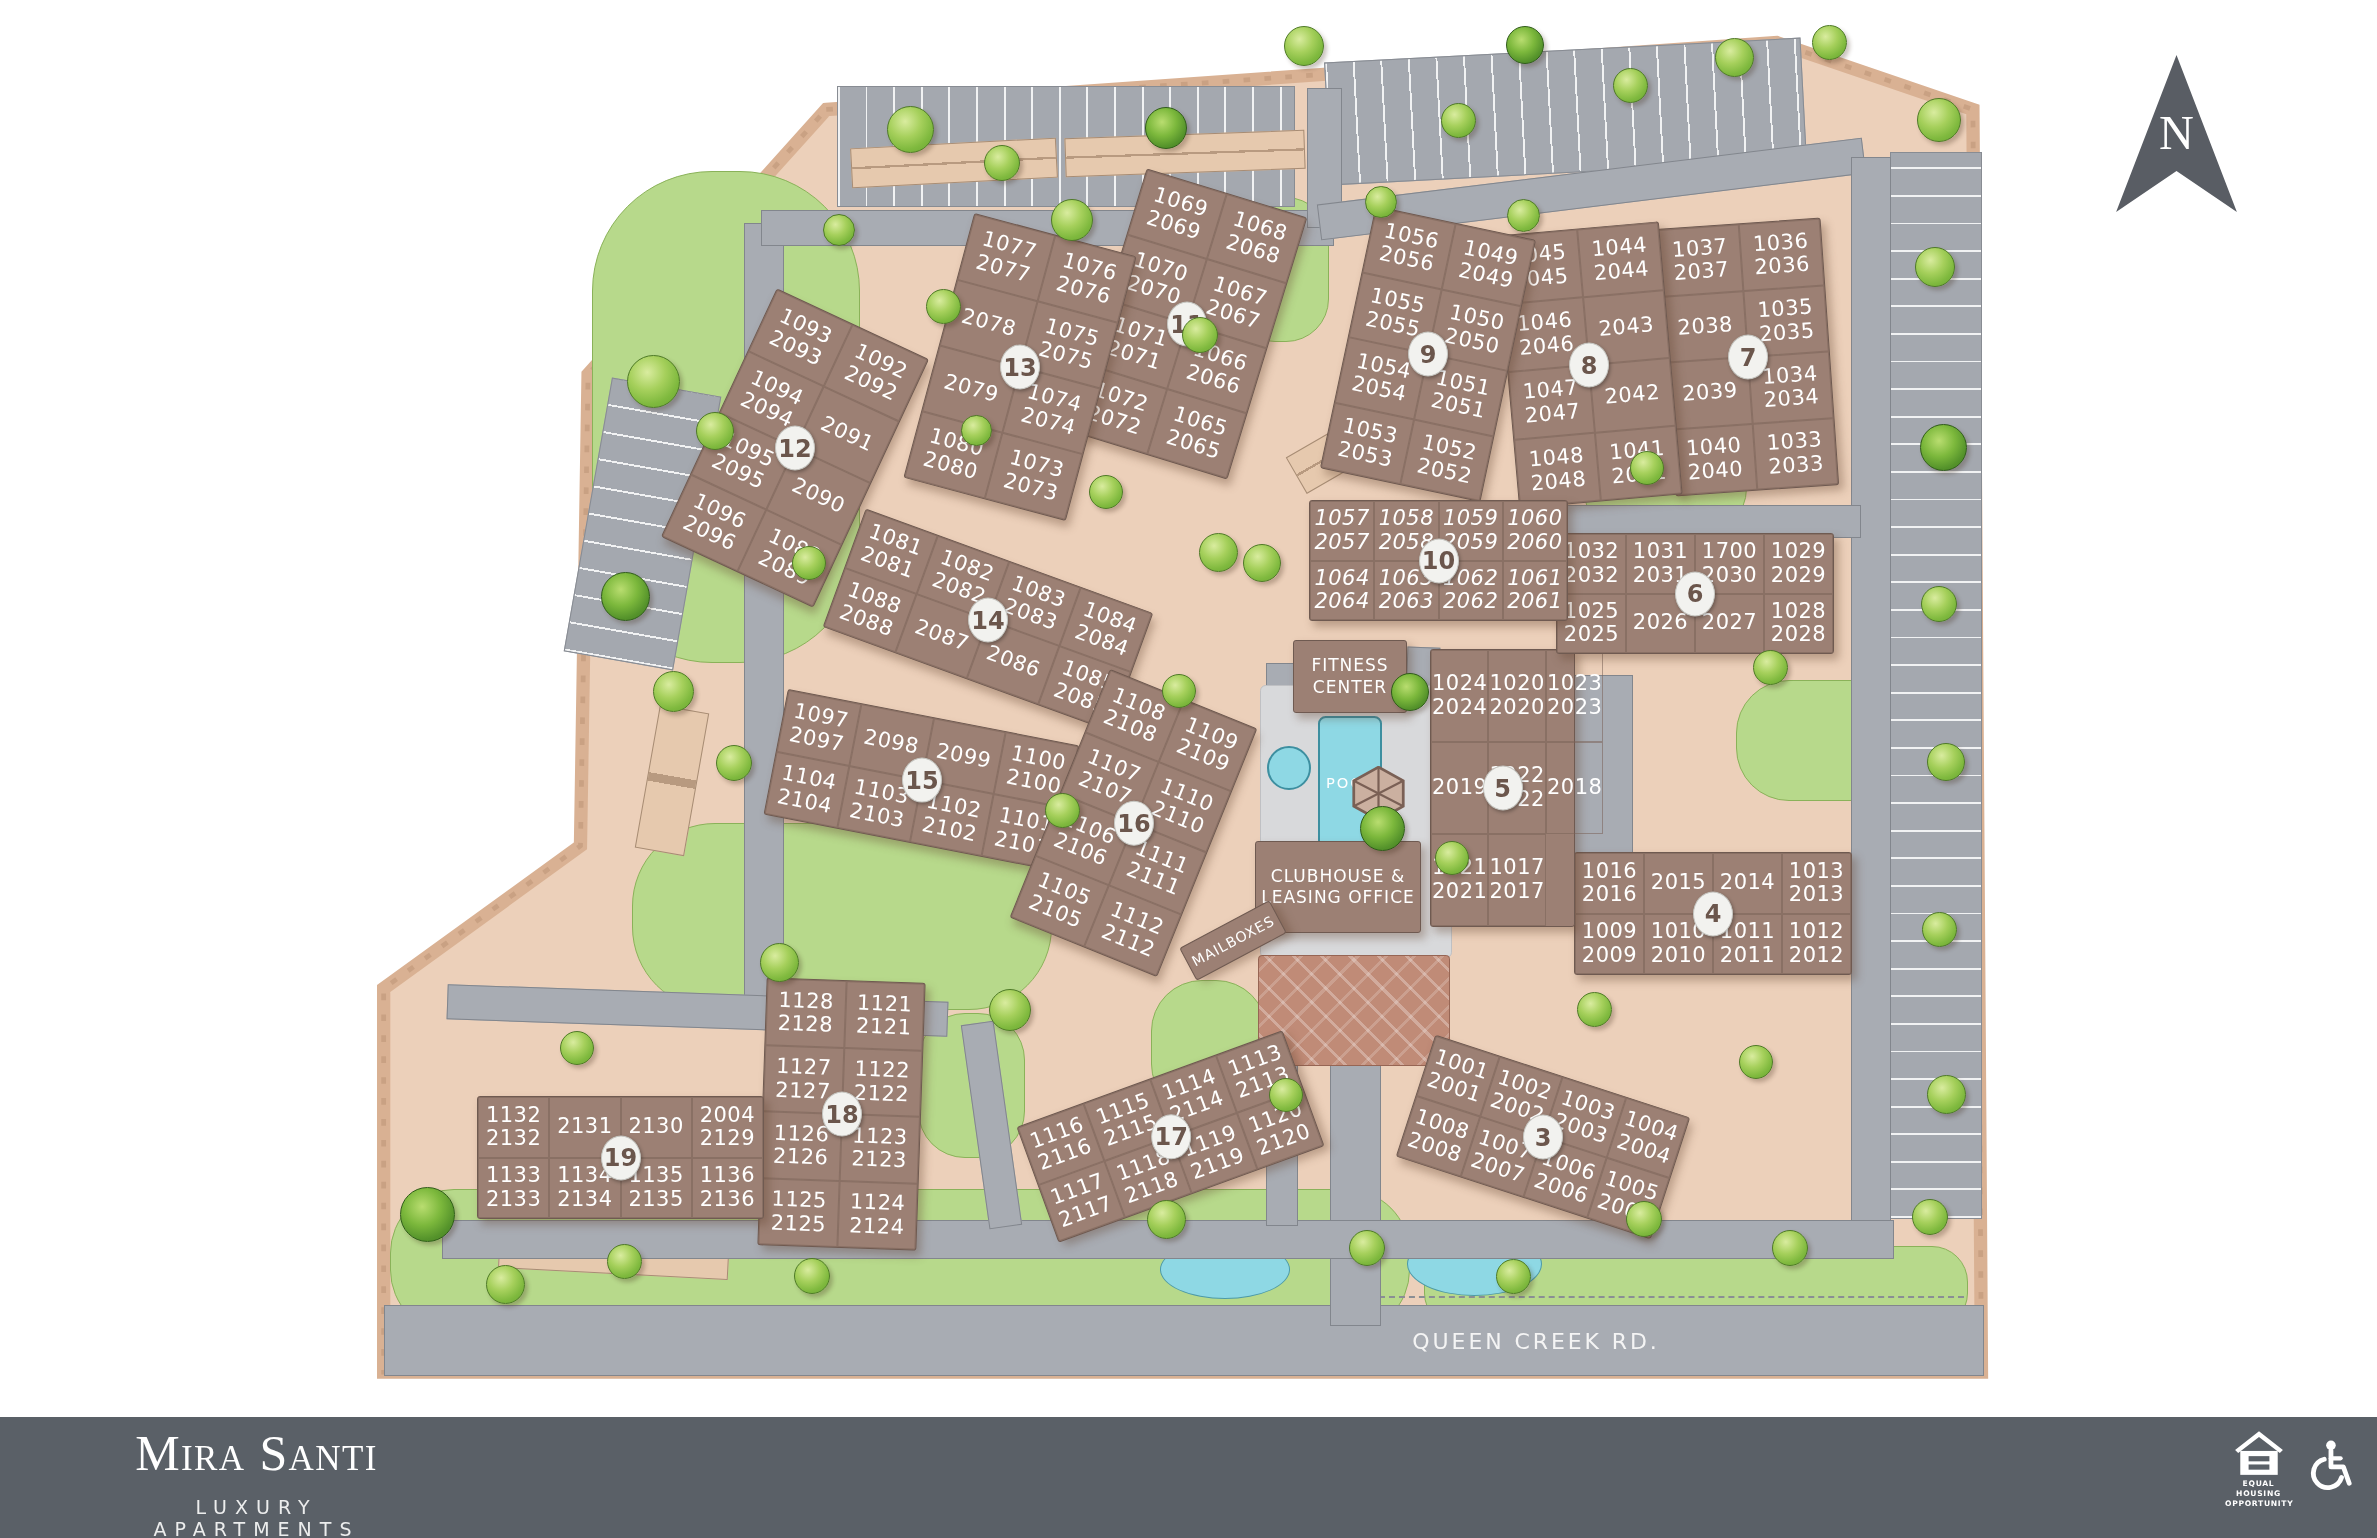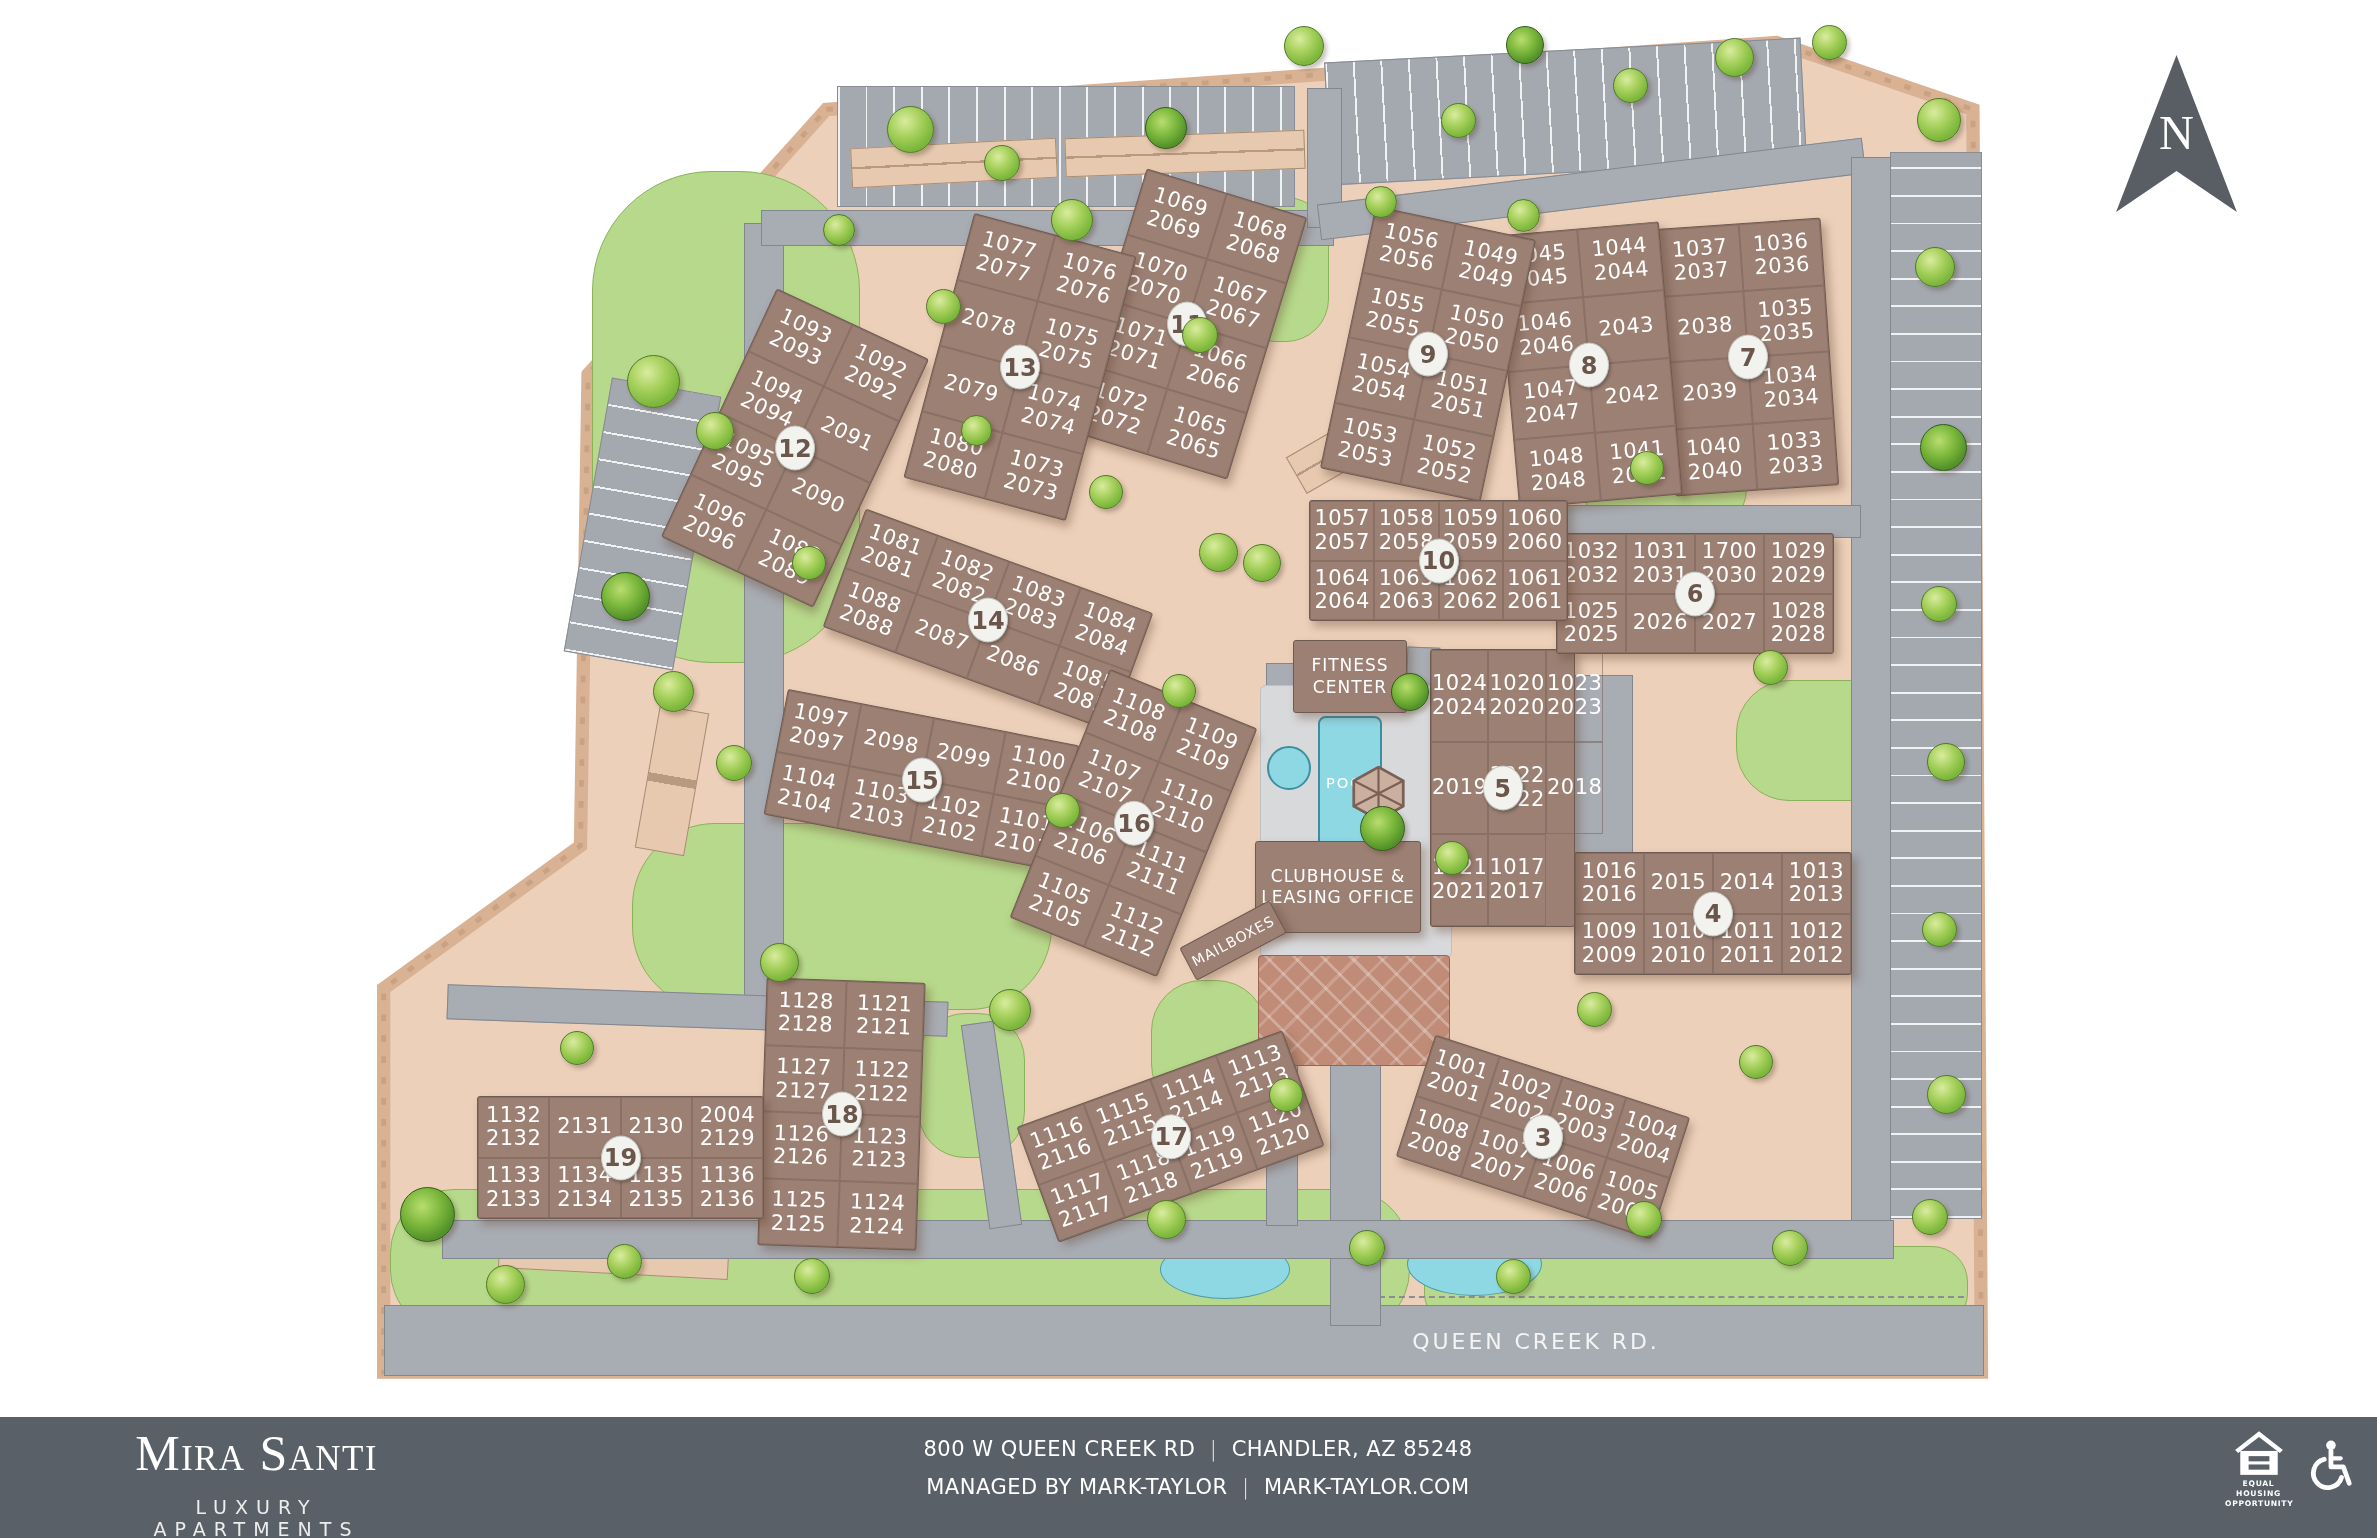--- a/index.html
+++ b/index.html
@@ -262,7 +262,7 @@
       <div class="badge" style="transform: translate(-50%, -50%) rotate(-12deg);">9</div>
     </div>
     <div class="bldg" style="left: 1309px; top: 500px; width: 257px; height: 119px; transform: rotate(0deg);">
-      <div class="grid" style="grid-template-columns: repeat(4, 1fr);">
+      <div class="grid" style="grid-template-columns: repeat(4, 1fr); font-style: italic;">
         <div class="cell">1057
 2057</div>
         <div class="cell">1058

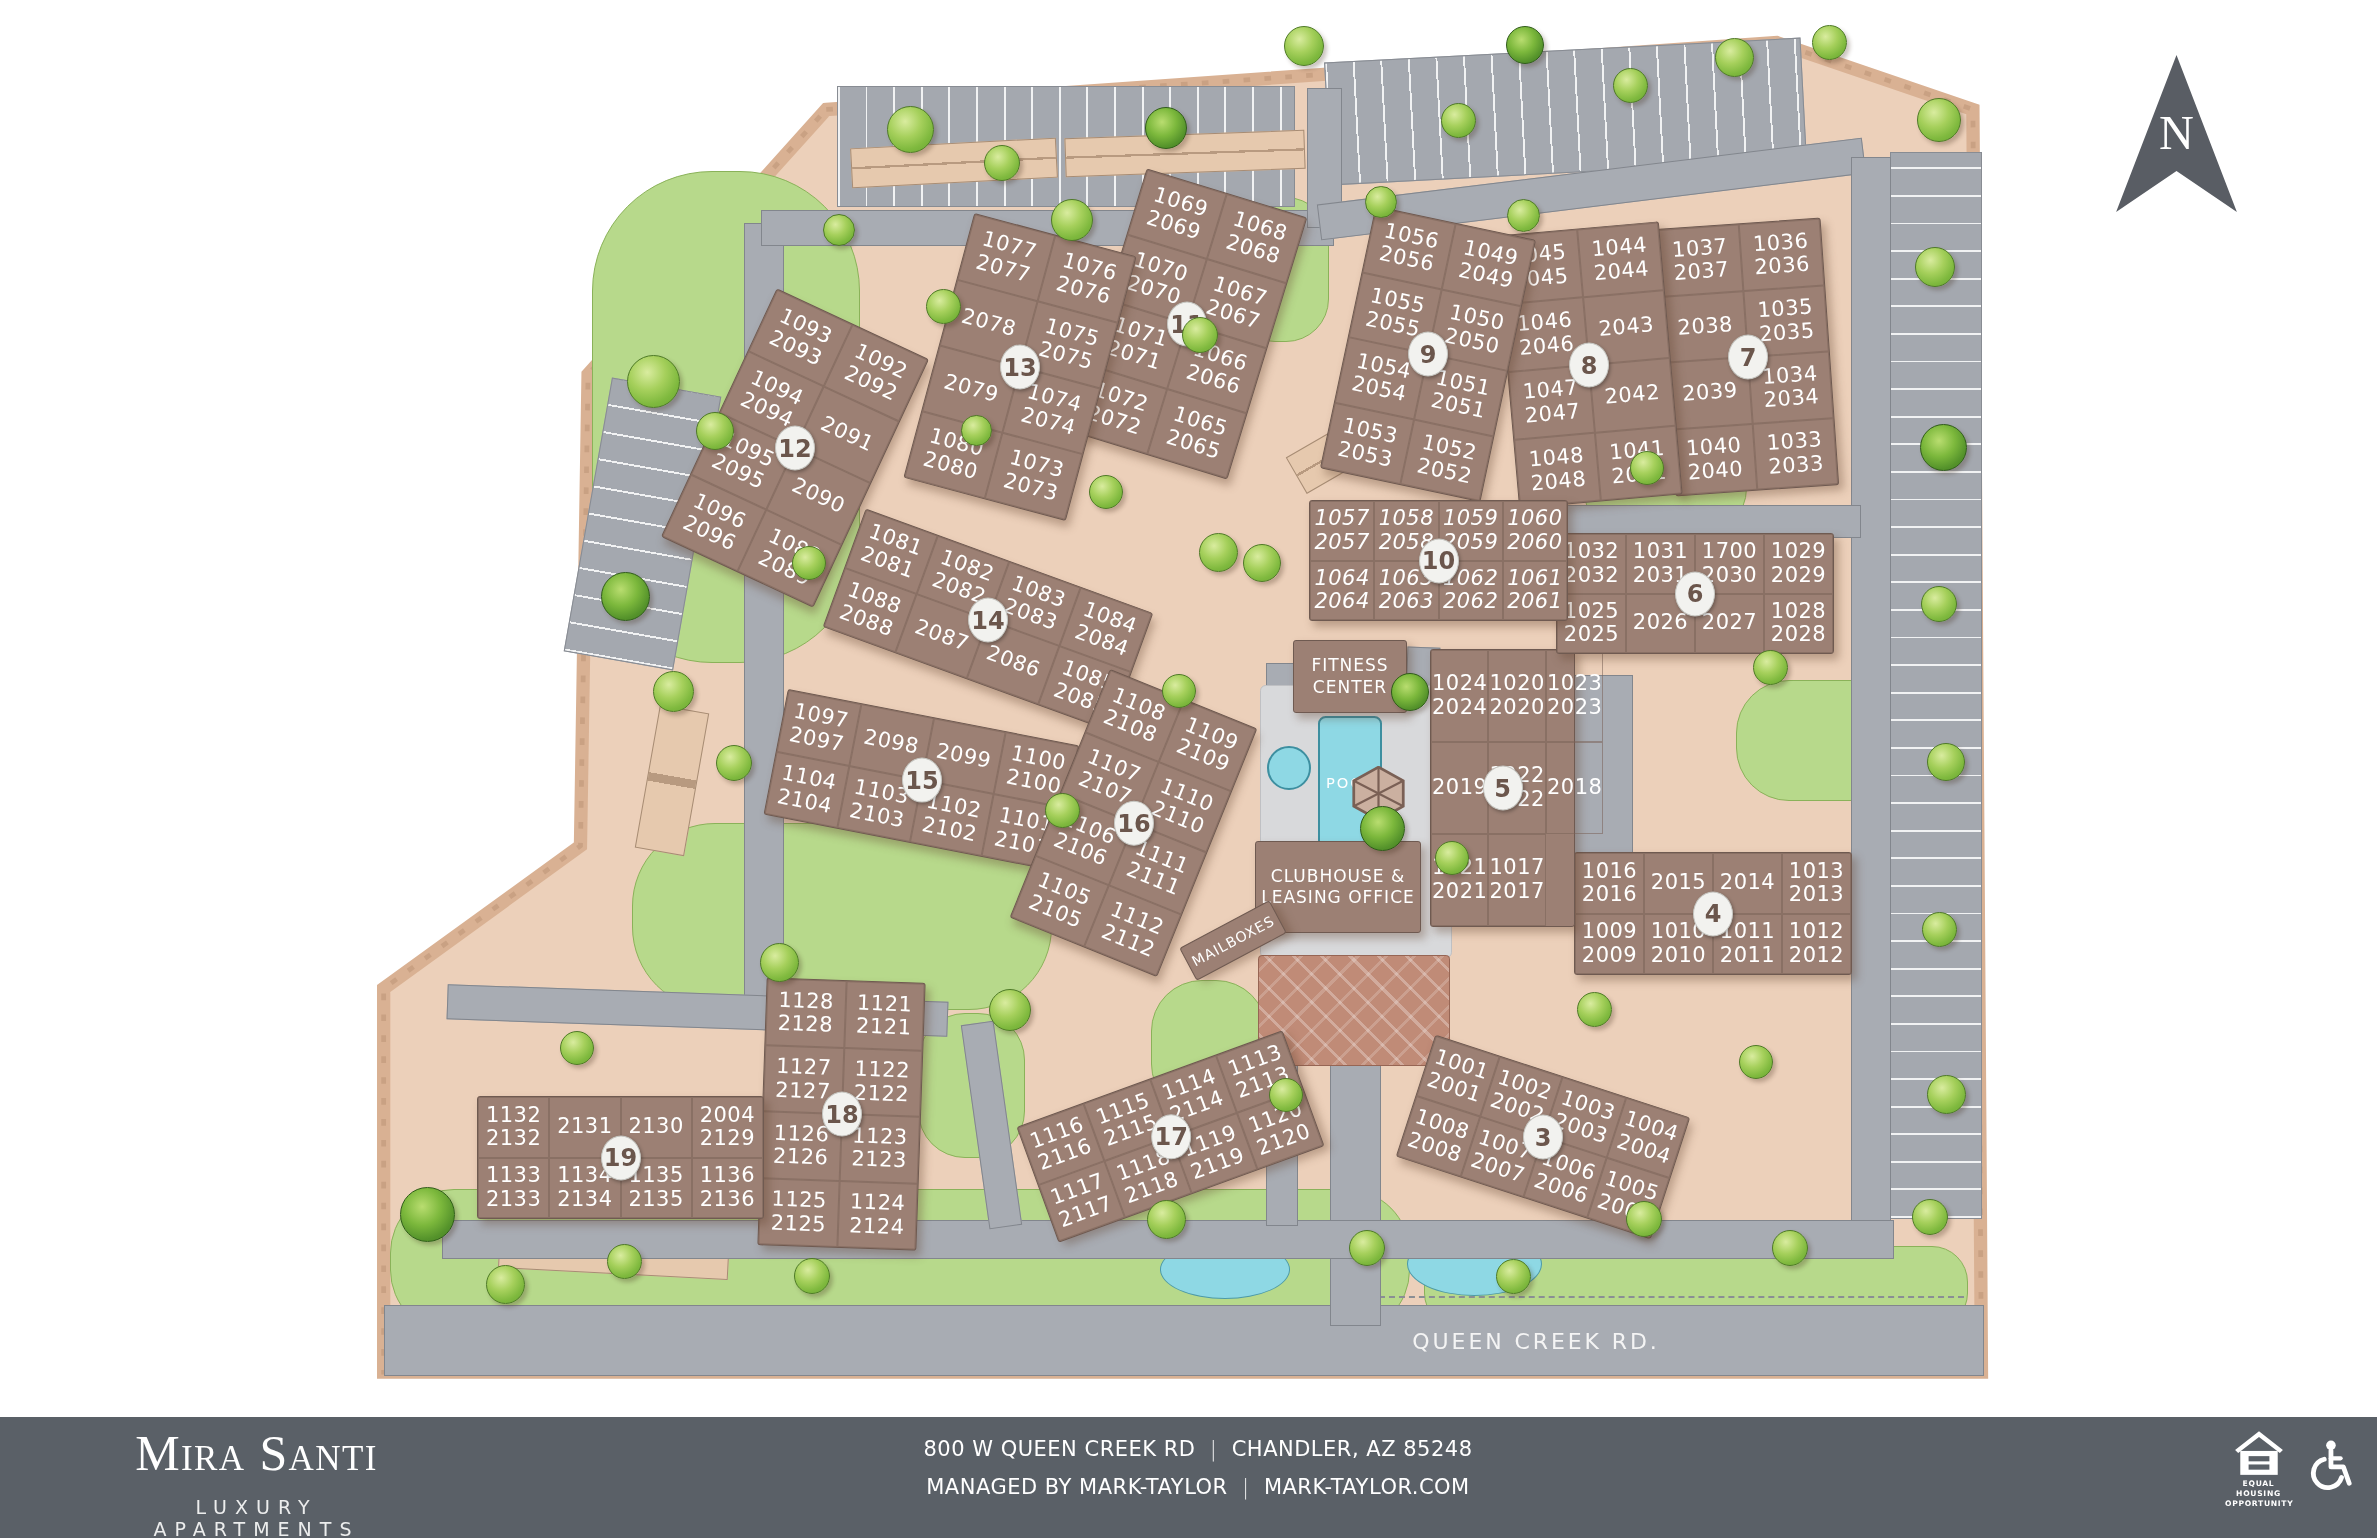--- a/index.html
+++ b/index.html
@@ -530,14 +530,6 @@
     <div id="brand-name">Mira Santi</div>
     <div id="brand-tag">LUXURY APARTMENTS</div>
   </div>
-  <div id="footer-center">
-    <div class="line">
-      <span>800 W QUEEN CREEK RD</span><span class="sep">|</span><span>CHANDLER, AZ 85248</span>
-    </div>
-    <div class="line">
-      <span>MANAGED BY MARK-TAYLOR</span><span class="sep">|</span><span>MARK-TAYLOR.COM</span>
-    </div>
-  </div>
   <div id="eho">
     <svg width="52" height="45" viewBox="0 0 100 86">
       <polygon points="50,2 96,38 90,44 50,13 10,44 4,38" fill="#ffffff"></polygon>

